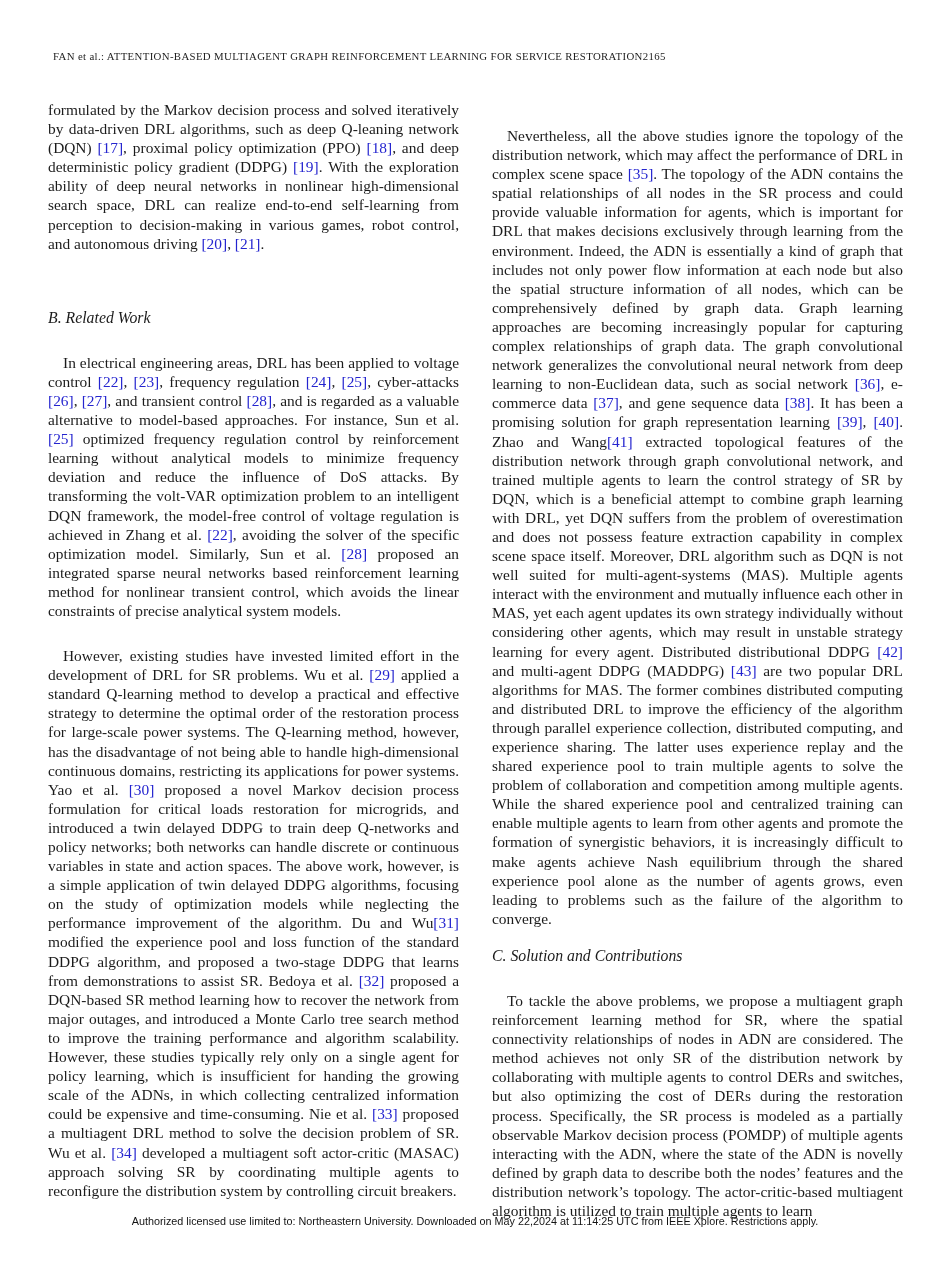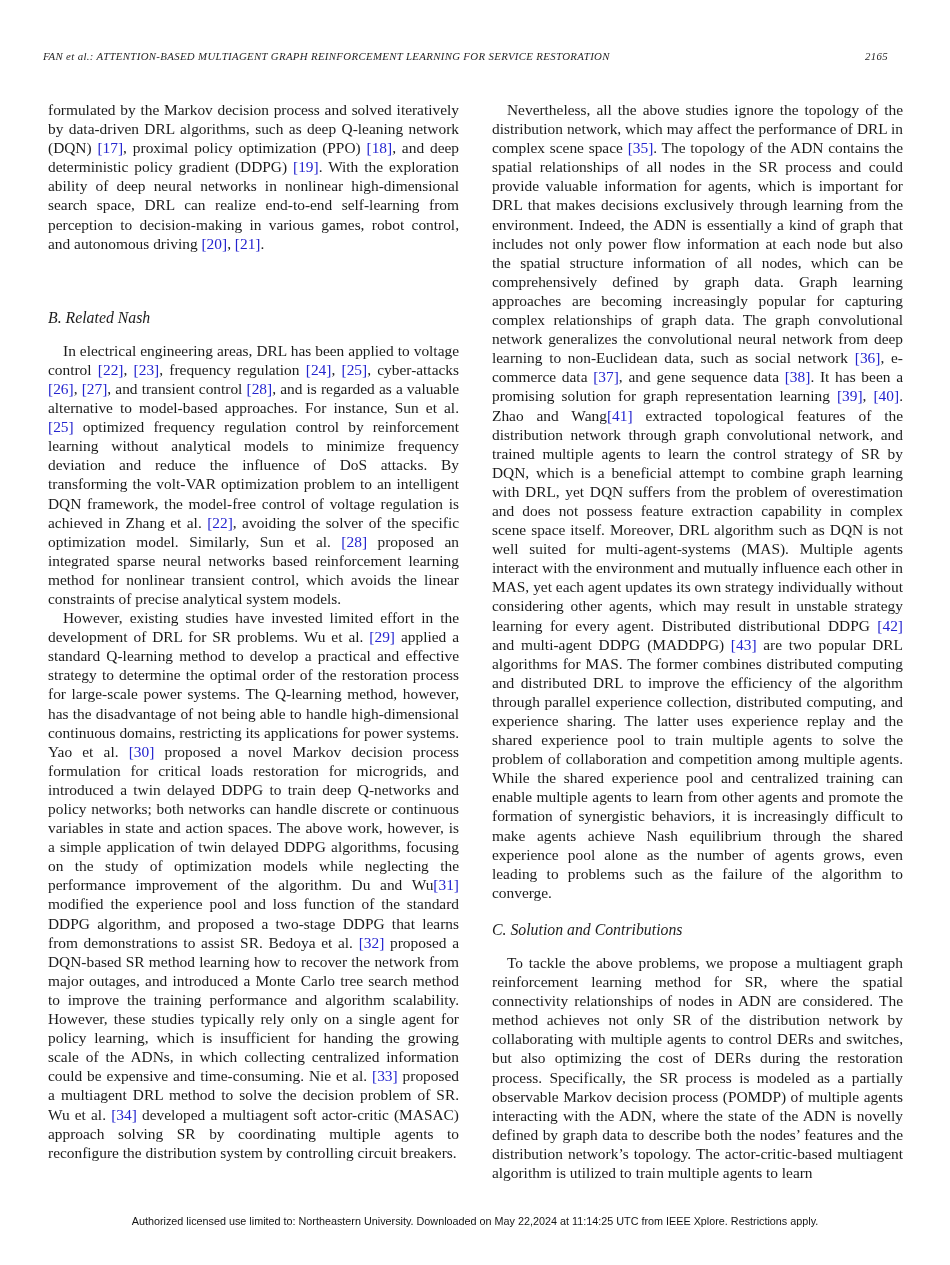--- a/index.html
+++ b/index.html
@@ -15,16 +15,14 @@
   .running-head {
     position: absolute;
     top: 50px;
-    left: 43px;
+    left: 53px;
     right: 62px;
     display: flex;
-    justify-content: space-between;
     align-items: baseline;
     font-size: 10.8px;
     letter-spacing: 0.35px;
     color: #1e1e1e;
     white-space: nowrap;
-    font-style: italic;
   }
   .body-columns {
     position: absolute;

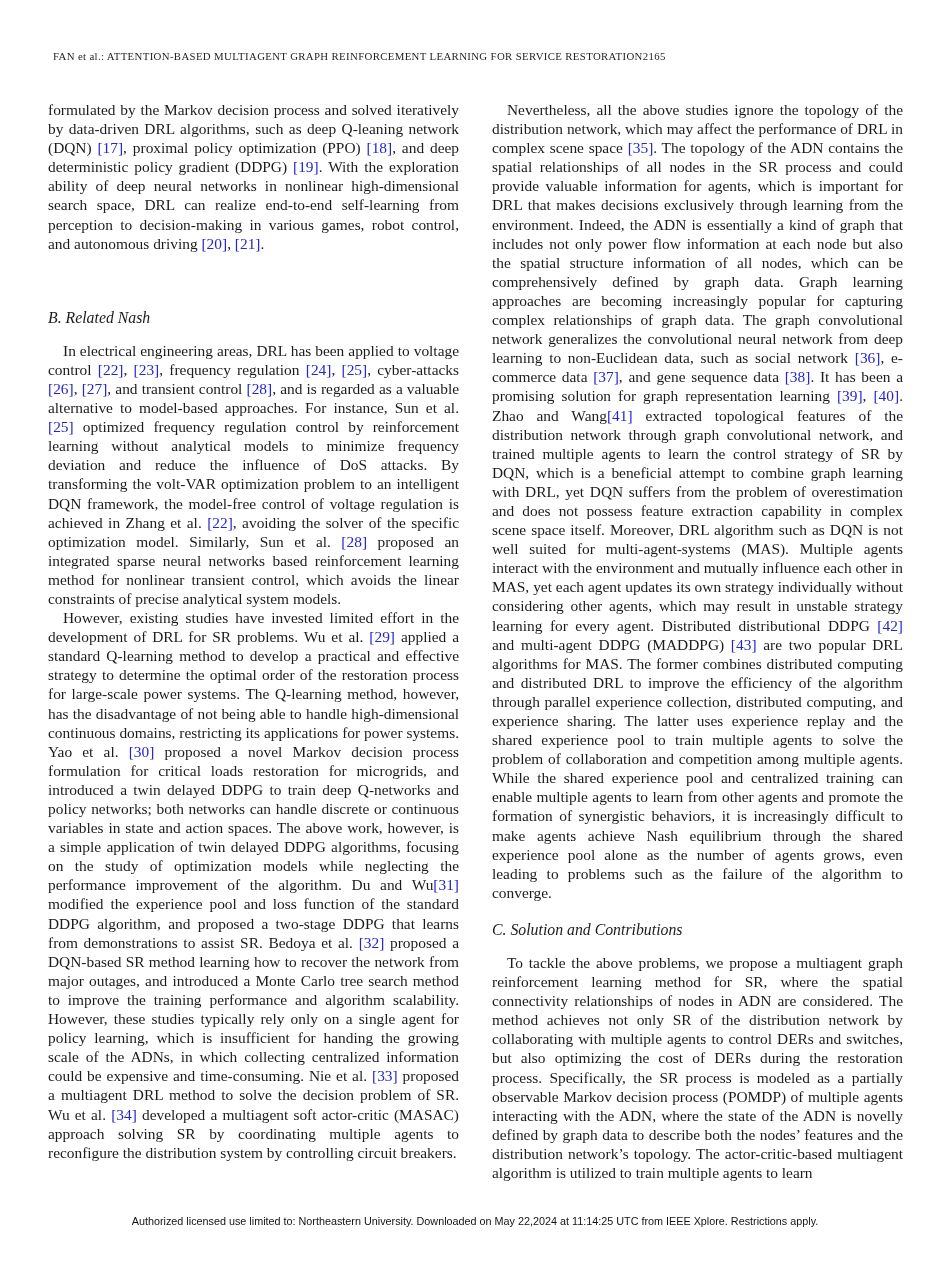--- a/index.html
+++ b/index.html
@@ -39,7 +39,7 @@
     line-height: 19.1px;
   }
   .para { margin: 0; }
-  .para.indent { text-indent: 15px; }
+  .para.indent { text-indent: 15px; margin-top: 26px; }
   .heading {
     font-style: italic;
     font-weight: 400;

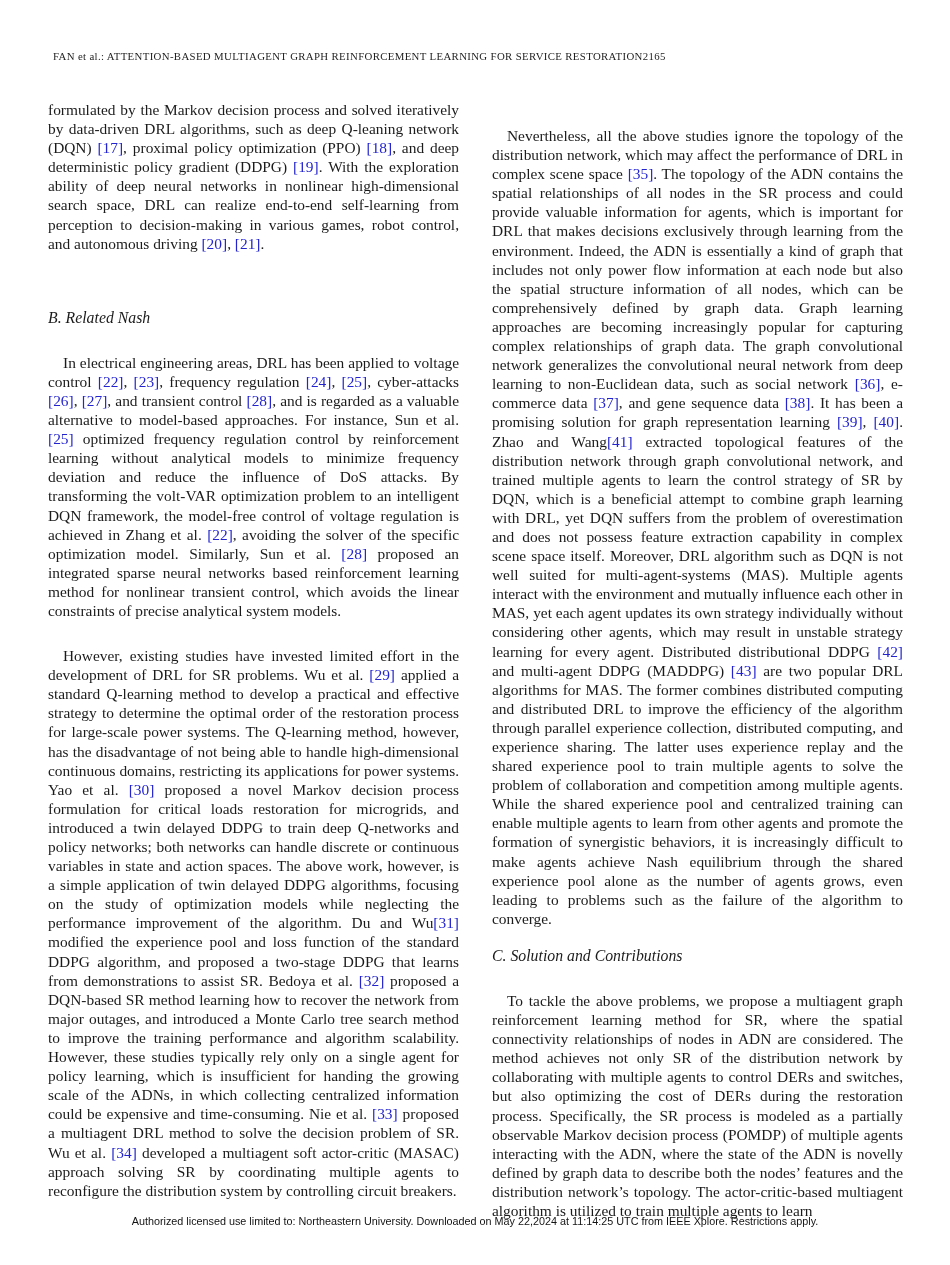--- a/index.html
+++ b/index.html
@@ -75,7 +75,7 @@
 
     <section class="col">
       <p class="para">formulated by the Markov decision process and solved iteratively by data-driven DRL algorithms, such as deep Q-leaning network (DQN) <a class="cite">[17]</a>, proximal policy optimization (PPO) <a class="cite">[18]</a>, and deep deterministic policy gradient (DDPG) <a class="cite">[19]</a>. With the exploration ability of deep neural networks in nonlinear high-dimensional search space, DRL can realize end-to-end self-learning from perception to decision-making in various games, robot control, and autonomous driving <a class="cite">[20]</a>, <a class="cite">[21]</a>.</p>
-      <h3 class="heading heading-b">B. Related Nash</h3>
+      <h3 class="heading heading-b">B. Related Work</h3>
       <p class="para indent">In electrical engineering areas, DRL has been applied to voltage control <a class="cite">[22]</a>, <a class="cite">[23]</a>, frequency regulation <a class="cite">[24]</a>, <a class="cite">[25]</a>, cyber-attacks <a class="cite">[26]</a>, <a class="cite">[27]</a>, and transient control <a class="cite">[28]</a>, and is regarded as a valuable alternative to model-based approaches. For instance, Sun et al. <a class="cite">[25]</a> optimized frequency regulation control by reinforcement learning without analytical models to minimize frequency deviation and reduce the influence of DoS attacks. By transforming the volt-VAR optimization problem to an intelligent DQN framework, the model-free control of voltage regulation is achieved in Zhang et al. <a class="cite">[22]</a>, avoiding the solver of the specific optimization model. Similarly, Sun et al. <a class="cite">[28]</a> proposed an integrated sparse neural networks based reinforcement learning method for nonlinear transient control, which avoids the linear constraints of precise analytical system models.</p>
       <p class="para indent">However, existing studies have invested limited effort in the development of DRL for SR problems. Wu et al. <a class="cite">[29]</a> applied a standard Q-learning method to develop a practical and effective strategy to determine the optimal order of the restoration process for large-scale power systems. The Q-learning method, however, has the disadvantage of not being able to handle high-dimensional continuous domains, restricting its applications for power systems. Yao et al. <a class="cite">[30]</a> proposed a novel Markov decision process formulation for critical loads restoration for microgrids, and introduced a twin delayed DDPG to train deep Q-networks and policy networks; both networks can handle discrete or continuous variables in state and action spaces. The above work, however, is a simple application of twin delayed DDPG algorithms, focusing on the study of optimization models while neglecting the performance improvement of the algorithm. Du and Wu<a class="cite">[31]</a> modified the experience pool and loss function of the standard DDPG algorithm, and proposed a two-stage DDPG that learns from demonstrations to assist SR. Bedoya et al. <a class="cite">[32]</a> proposed a DQN-based SR method learning how to recover the network from major outages, and introduced a Monte Carlo tree search method to improve the training performance and algorithm scalability. However, these studies typically rely only on a single agent for policy learning, which is insufficient for handing the growing scale of the ADNs, in which collecting centralized information could be expensive and time-consuming. Nie et al. <a class="cite">[33]</a> proposed a multiagent DRL method to solve the decision problem of SR. Wu et al. <a class="cite">[34]</a> developed a multiagent soft actor-critic (MASAC) approach solving SR by coordinating multiple agents to reconfigure the distribution system by controlling circuit breakers.</p>
     </section>

